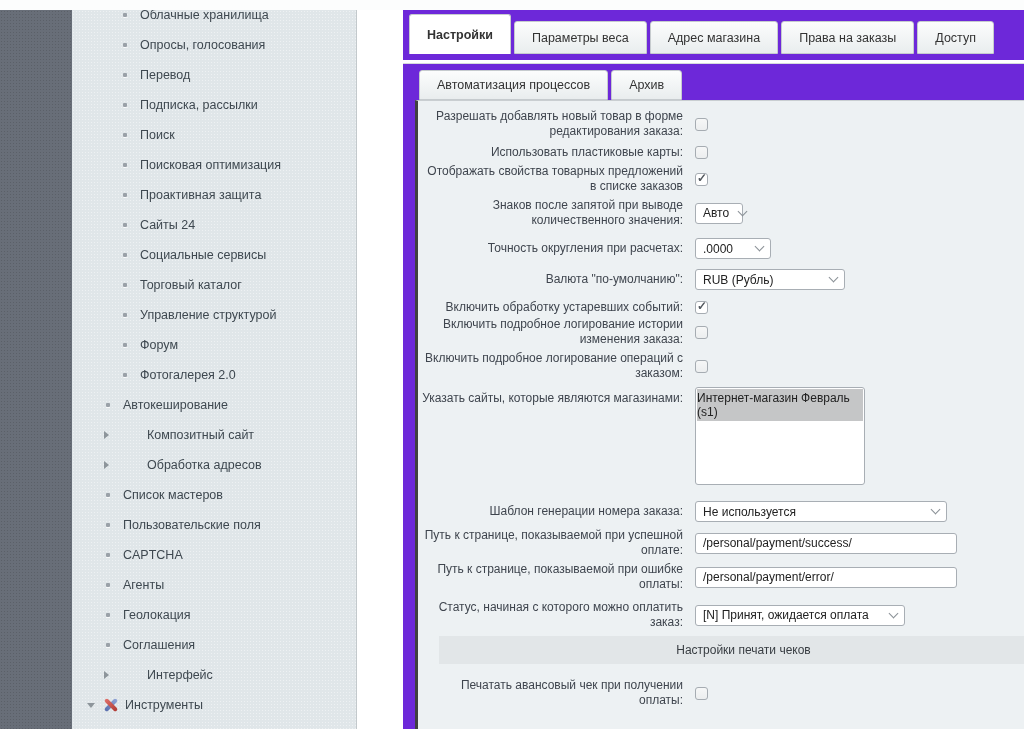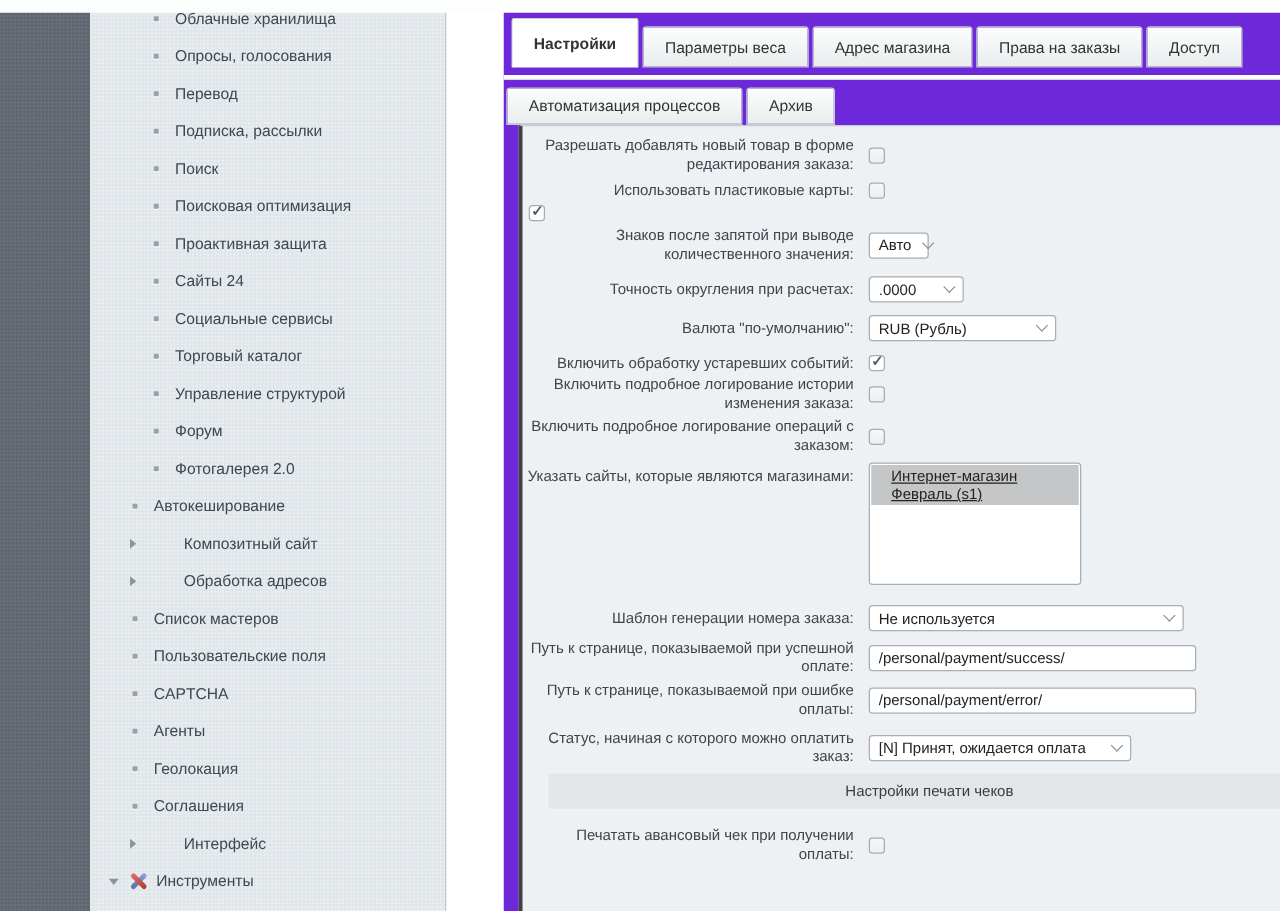--- a/index.html
+++ b/index.html
@@ -44,7 +44,7 @@
   .main { position:absolute; left:358px; top:10px; width:666px; height:719px; background:#6d28d9;margin-left:45px; }
   .tabzone { position:absolute; left:0; top:0; width:666px; height:90px; }
   .tabs-row1 { position:absolute; left:6px; top:4px; display:flex; align-items:flex-end; z-index:2; }
-  .tabs-row2 { position:absolute; left:2px; top:60px; display:flex; z-index:2; }
+  .tabs-row2 { position:absolute; left:16px; top:60px; display:flex; z-index:2; }
   .tab { display:flex; align-items:center; padding:0 17px; font-size:12.5px; color:#333;
     background:linear-gradient(#fcfdfd,#e9edee); border:1px solid #c6cbce; border-radius:3px 3px 0 0;
     margin-right:3px; cursor:pointer; height:32px; }

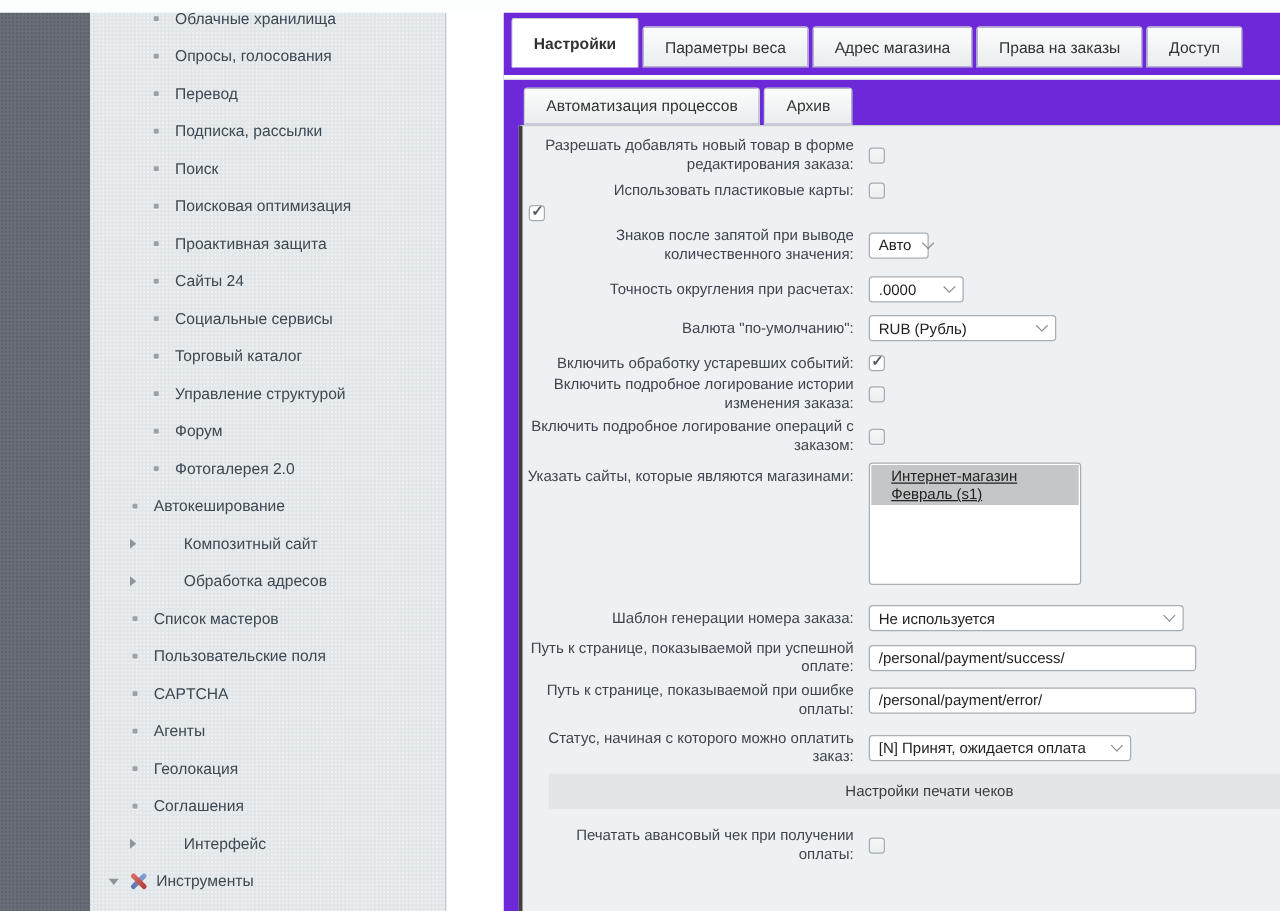--- a/index.html
+++ b/index.html
@@ -246,6 +246,7 @@
       </div>
 
       <div class="row mb4">
+        <div class="lbl">Отображать свойства товарных предложений в списке заказов</div>
         <div class="ctl">
             <span class="cb checked"></span>
           </div>

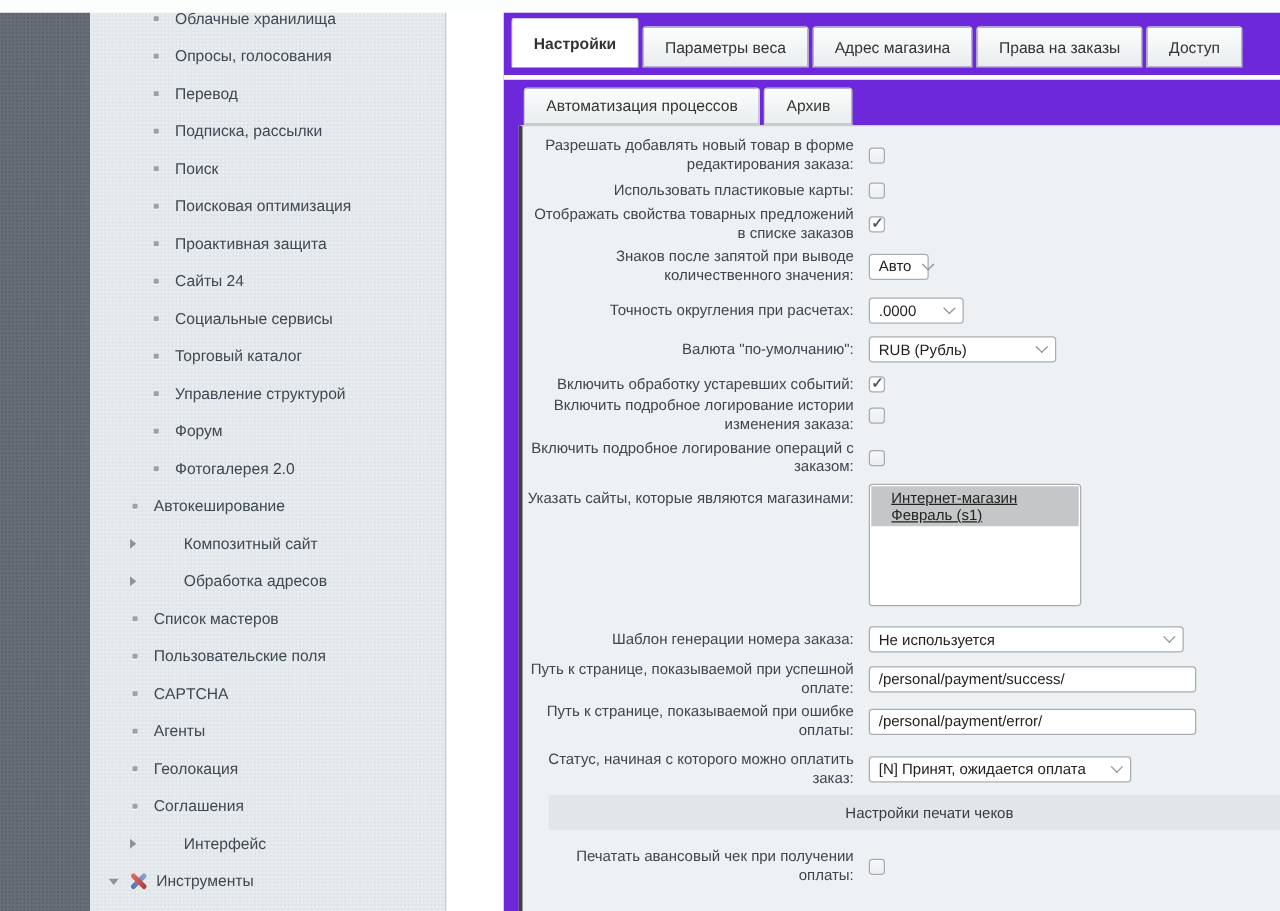--- a/index.html
+++ b/index.html
@@ -85,7 +85,7 @@
 
   .listbox { width:170px; height:98px; background:#fff; border:1px solid #a8aeb4; border-radius:3px;
     overflow:hidden; padding:1px; }
-  .opt { font-size:12px; color:#222; padding:2px 16px; cursor:pointer;text-decoration:underline; }
+  .opt { font-size:12px; color:#222; padding:2px 0; cursor:pointer; }
   .opt.selected { background:#c5c6c7; }
 
   .section-heading { height:28px; line-height:28px; text-align:center; background:#e2e6e8;

